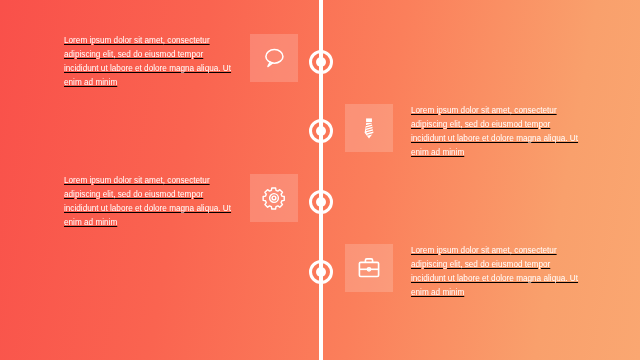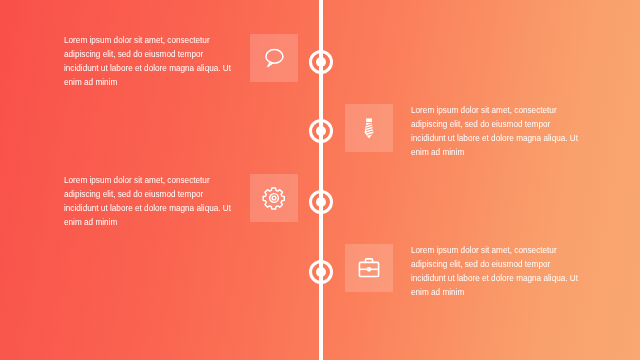--- a/index.html
+++ b/index.html
@@ -57,6 +57,7 @@
     position: absolute;
     display: flex;
     align-items: flex-start;
+    text-decoration: underline;
   }
   .row-left {
     left: 40px;

